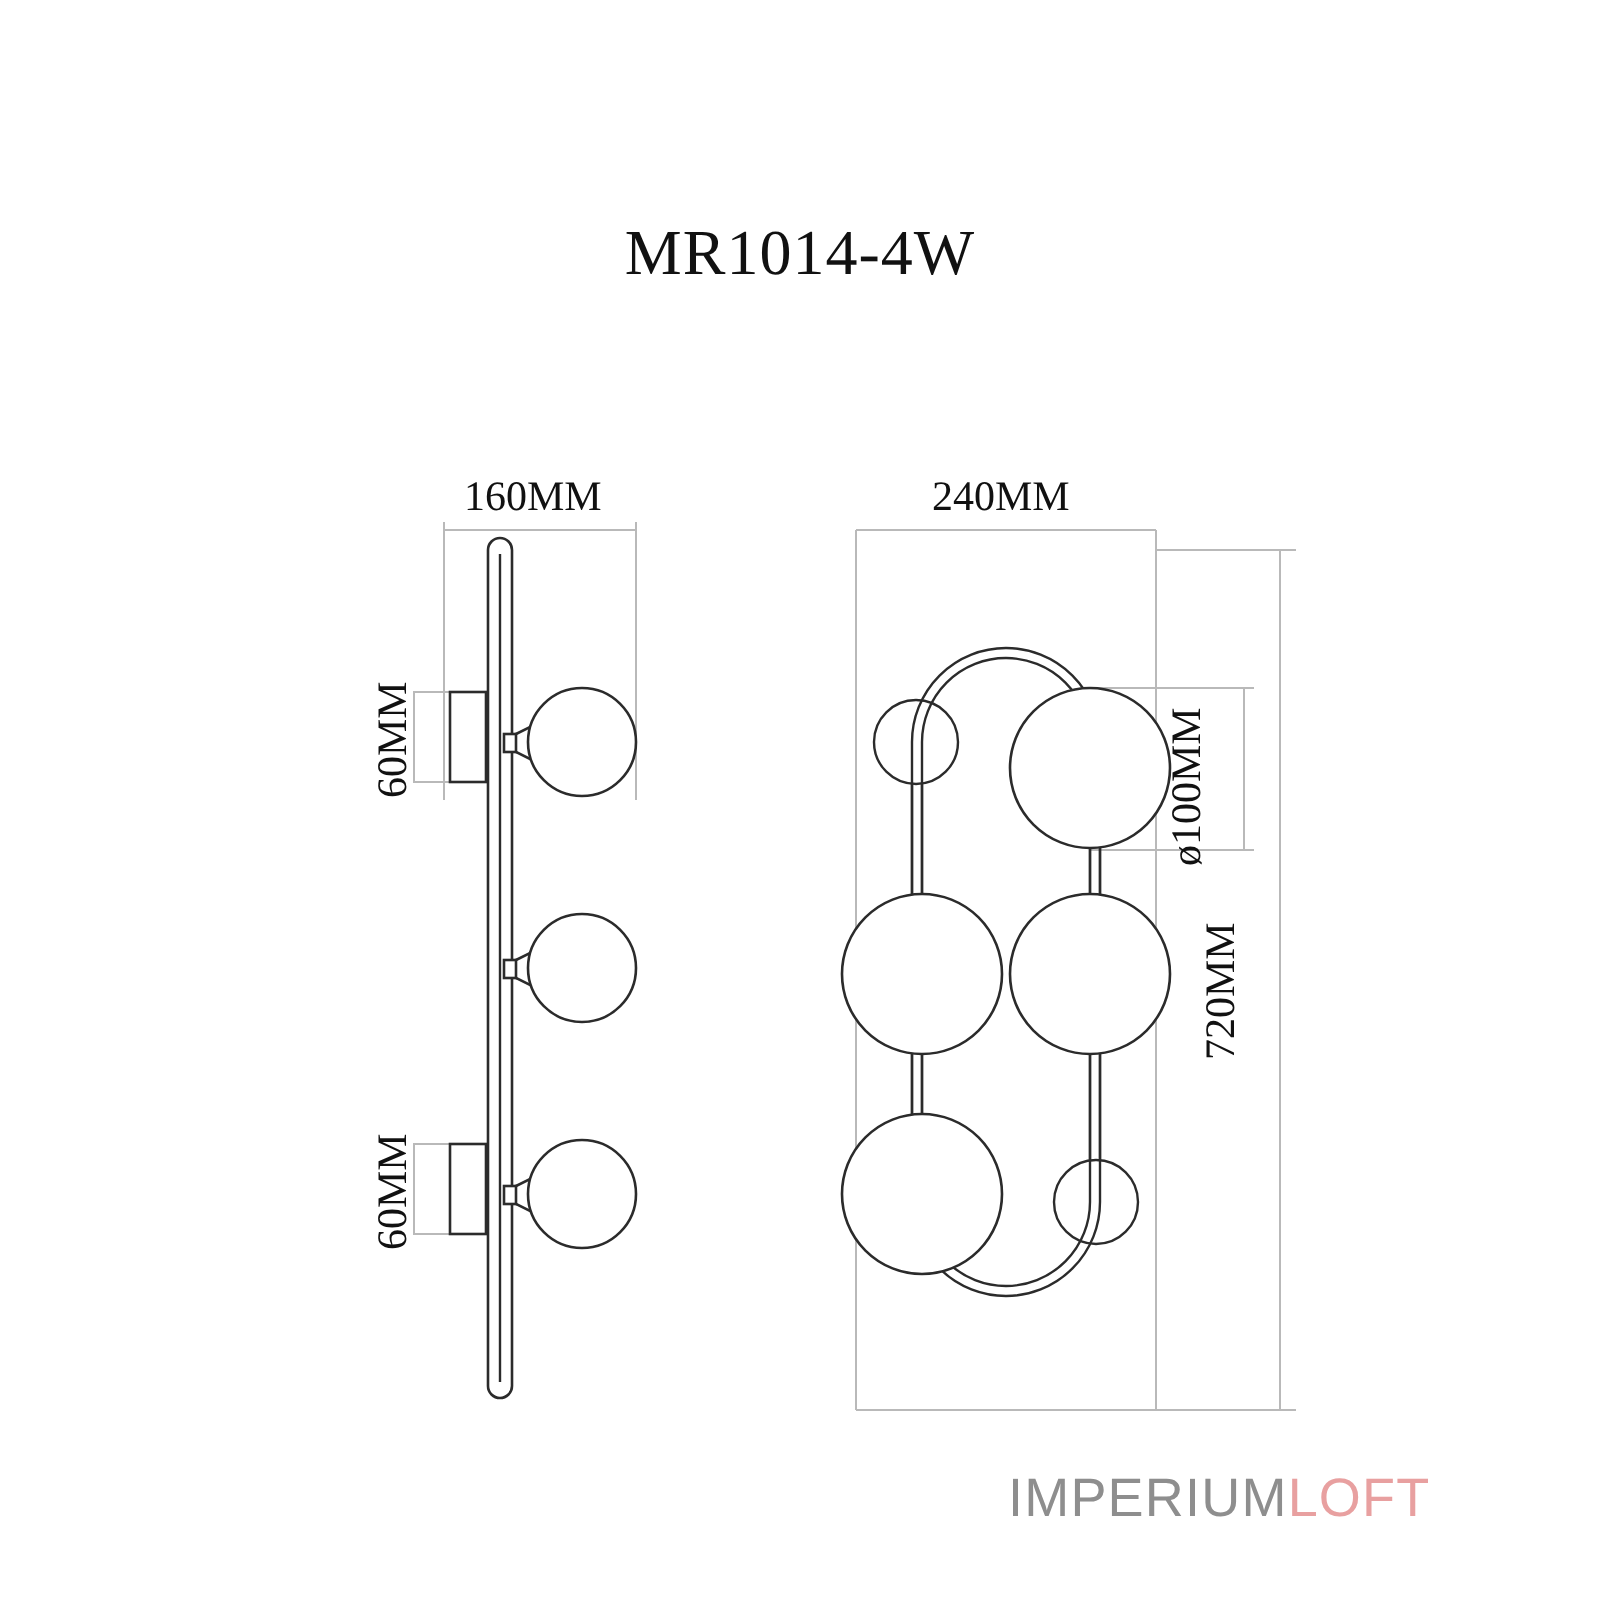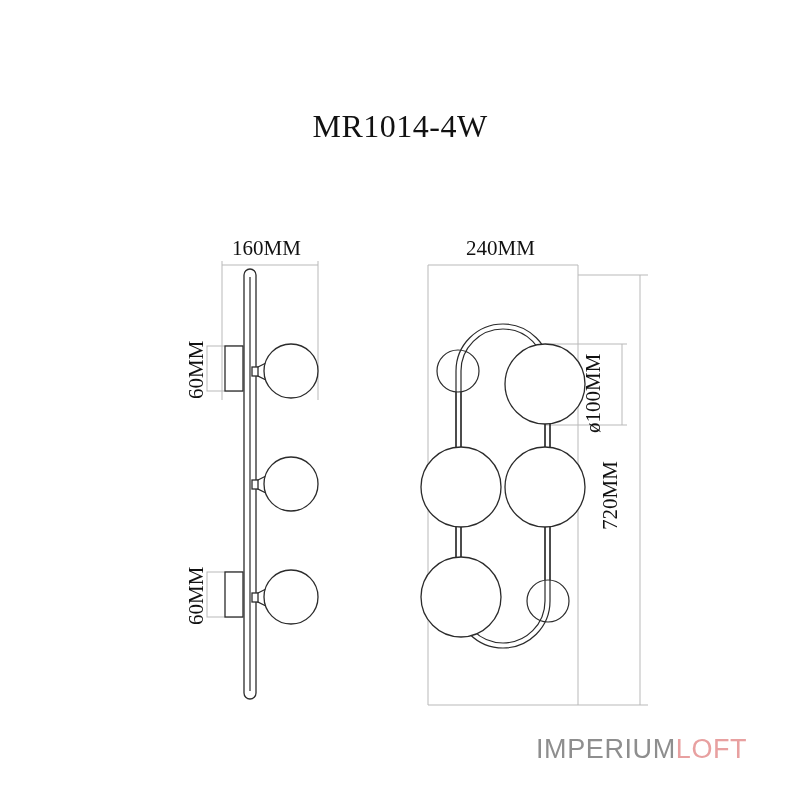--- a/index.html
+++ b/index.html
@@ -41,7 +41,7 @@
   }
   #logo {
     position: absolute;
-    left: 536px;
+    left: 504px;
     top: 736px;
     font-family: "Liberation Sans", sans-serif;
     font-size: 27px;

